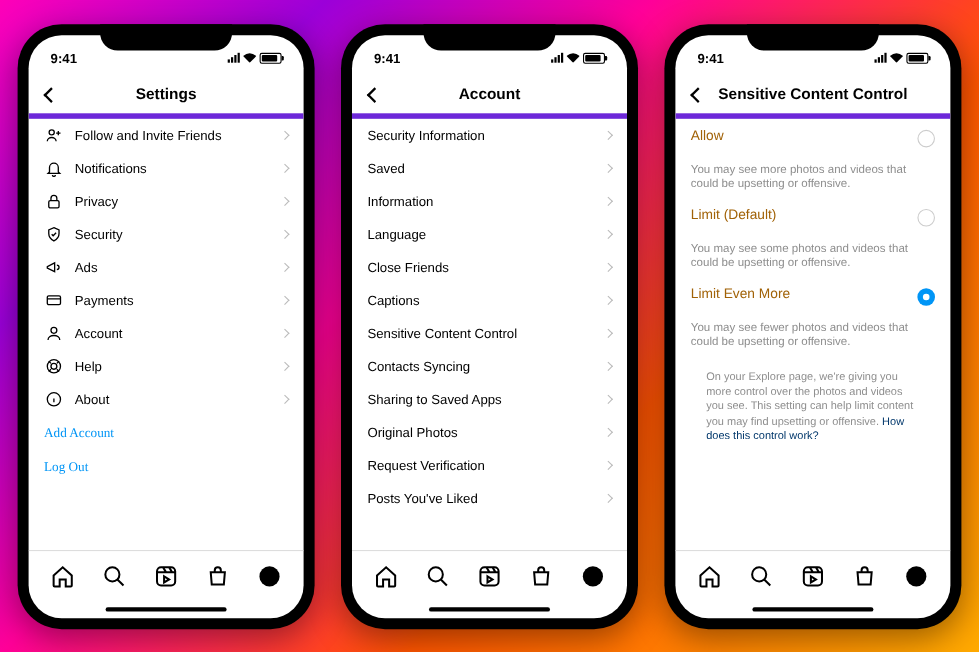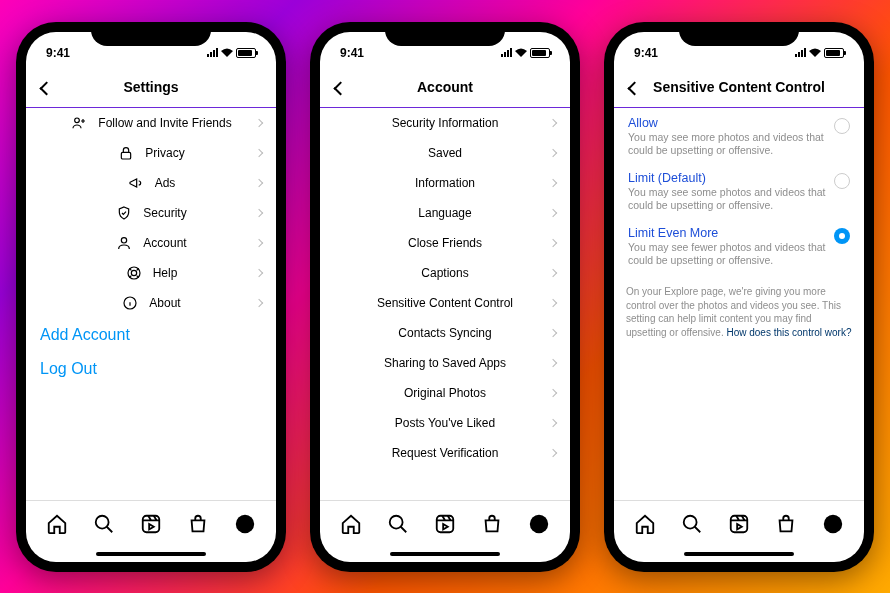--- a/index.html
+++ b/index.html
@@ -71,7 +71,7 @@
     align-items: center;
     justify-content: center;
     position: relative;
-    border-bottom: 1px solid #6d28d9;
+    border-bottom: 5px solid #6d28d9;
   }
   .header-title { font-size: 14px; font-weight: 700; }
   .back {

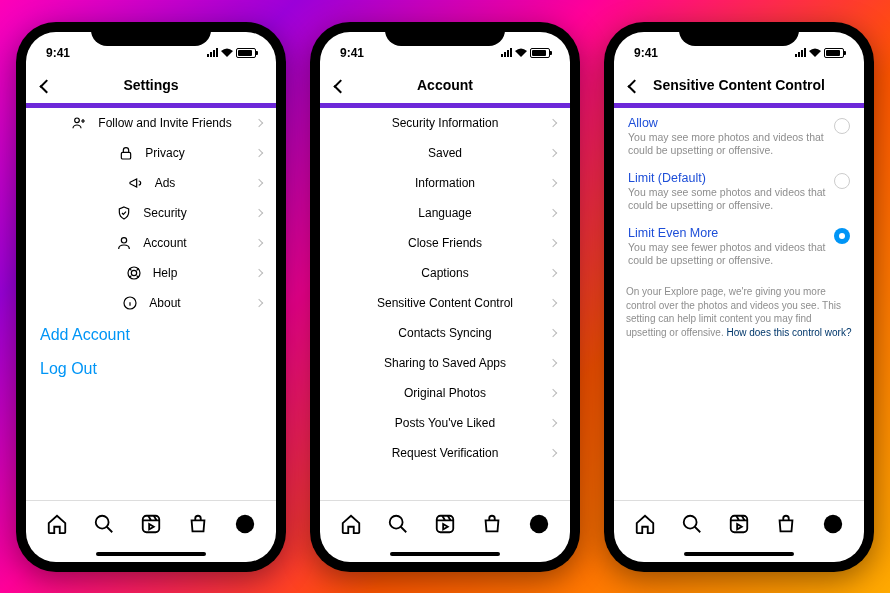--- a/index.html
+++ b/index.html
@@ -96,7 +96,6 @@
     align-items: center;
     padding: 0 14px;
     position: relative;
-    justify-content: center;
   }
   .row_icon { width: 18px; display:flex; align-items:center; justify-content:center; margin-right:10px; }
   .chev {

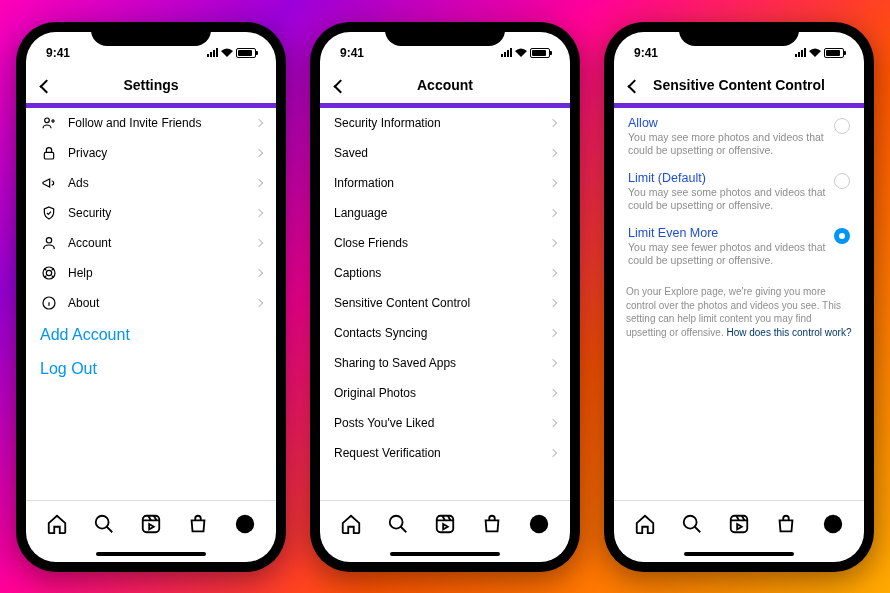--- a/index.html
+++ b/index.html
@@ -110,7 +110,7 @@
   .sect_label { font-size:12px; font-weight:700; padding: 12px 14px 6px; }
   .linkrow { color:#0095f6; font-size:16px; padding: 8px 14px; }
   .radio-row { padding: 8px 14px 6px; position:relative;}
-  .radio-title { font-size:12.5px; font-weight:500; color:#1d4ed8;}
+  .radio-title { font-size:12.5px; font-weight:500; color:#a16207;}
   .radio-desc { font-size:10.5px; color:#8e8e8e; line-height:1.25; margin-top:1px; padding-right:24px;}
   .radio-circle { position:absolute; right:14px; top:10px; width:16px; height:16px; border-radius:50%; border:1.5px solid #ccc;}
   .radio-circle.sel { border:none; background:#0095f6;}

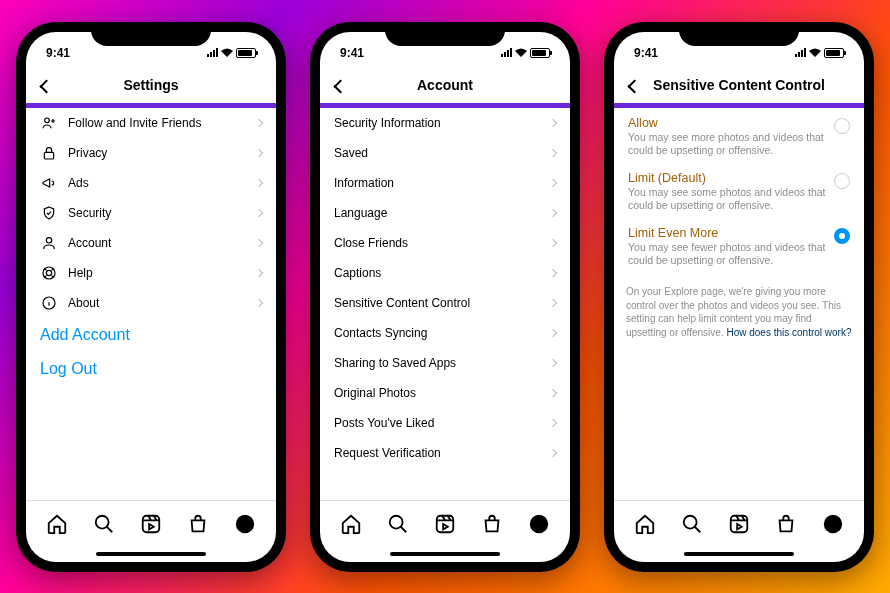--- a/index.html
+++ b/index.html
@@ -172,6 +172,16 @@
             </svg>
           </span>
           <span>Follow and Invite Friends</span>
+          <span class="chev"></span>
+        </div>
+      <div class="row">
+          <span class="row_icon">
+            <svg width="16" height="16" viewBox="0 0 24 24" fill="none" stroke="#000" stroke-width="1.8">
+              <path d="M6 17V11a6 6 0 0112 0v6l2 2H4z"></path>
+              <path d="M10 21a2 2 0 004 0"></path>
+            </svg>
+          </span>
+          <span>Notifications</span>
           <span class="chev"></span>
         </div>
       <div class="row">

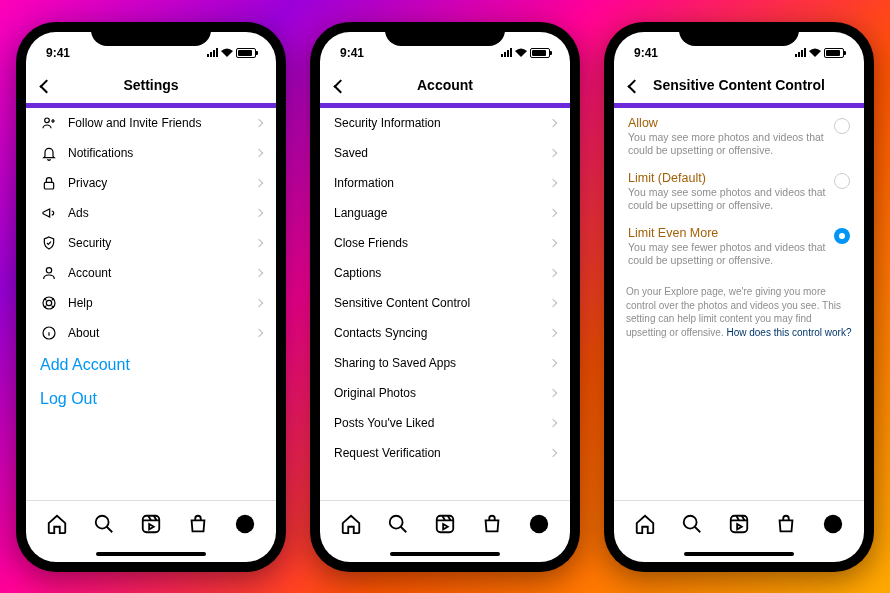--- a/index.html
+++ b/index.html
@@ -111,7 +111,7 @@
   .linkrow { color:#0095f6; font-size:16px; padding: 8px 14px; }
   .radio-row { padding: 8px 14px 6px; position:relative;}
   .radio-title { font-size:12.5px; font-weight:500; color:#a16207;}
-  .radio-desc { font-size:10.5px; color:#8e8e8e; line-height:1.25; margin-top:1px; padding-right:24px;}
+  .radio-desc { font-size:10.5px; color:#8e8e8e; line-height:1.25; margin-top:18px; padding-right:24px;}
   .radio-circle { position:absolute; right:14px; top:10px; width:16px; height:16px; border-radius:50%; border:1.5px solid #ccc;}
   .radio-circle.sel { border:none; background:#0095f6;}
   .radio-circle.sel:after { content:''; position:absolute; left:5px; top:5px; width:6px; height:6px; background:#fff; border-radius:50%;}

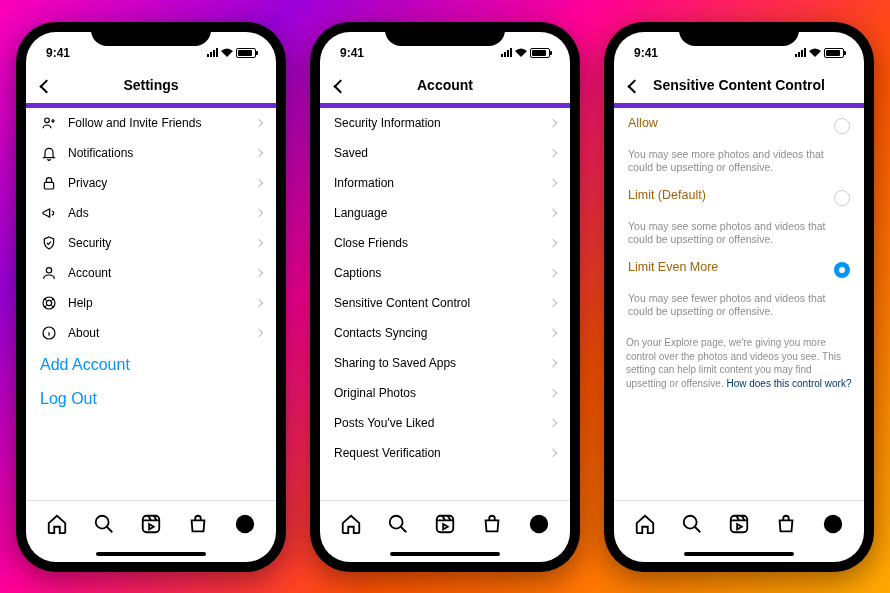--- a/index.html
+++ b/index.html
@@ -197,20 +197,20 @@
       <div class="row">
           <span class="row_icon">
             <svg width="16" height="16" viewBox="0 0 24 24" fill="none" stroke="#000" stroke-width="1.8">
-              <path d="M3 11v2l10 5V6zM16 9a3 3 0 010 6"></path>
-            </svg>
-          </span>
-          <span>Ads</span>
-          <span class="chev"></span>
-        </div>
-      <div class="row">
-          <span class="row_icon">
-            <svg width="16" height="16" viewBox="0 0 24 24" fill="none" stroke="#000" stroke-width="1.8">
               <path d="M12 3l7 3v5c0 5-3 8-7 10-4-2-7-5-7-10V6z"></path>
               <path d="M9 12l2 2 4-4"></path>
             </svg>
           </span>
           <span>Security</span>
+          <span class="chev"></span>
+        </div>
+      <div class="row">
+          <span class="row_icon">
+            <svg width="16" height="16" viewBox="0 0 24 24" fill="none" stroke="#000" stroke-width="1.8">
+              <path d="M3 11v2l10 5V6zM16 9a3 3 0 010 6"></path>
+            </svg>
+          </span>
+          <span>Ads</span>
           <span class="chev"></span>
         </div>
       <div class="row">

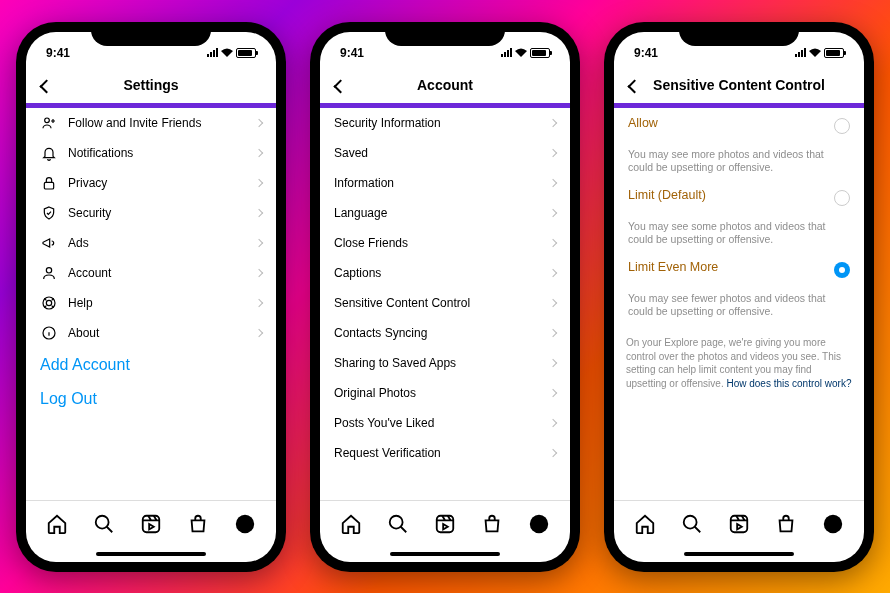--- a/index.html
+++ b/index.html
@@ -211,6 +211,16 @@
             </svg>
           </span>
           <span>Ads</span>
+          <span class="chev"></span>
+        </div>
+      <div class="row">
+          <span class="row_icon">
+            <svg width="16" height="16" viewBox="0 0 24 24" fill="none" stroke="#000" stroke-width="1.8">
+              <rect x="3" y="6" width="18" height="12" rx="2"></rect>
+              <path d="M3 10h18"></path>
+            </svg>
+          </span>
+          <span>Payments</span>
           <span class="chev"></span>
         </div>
       <div class="row">

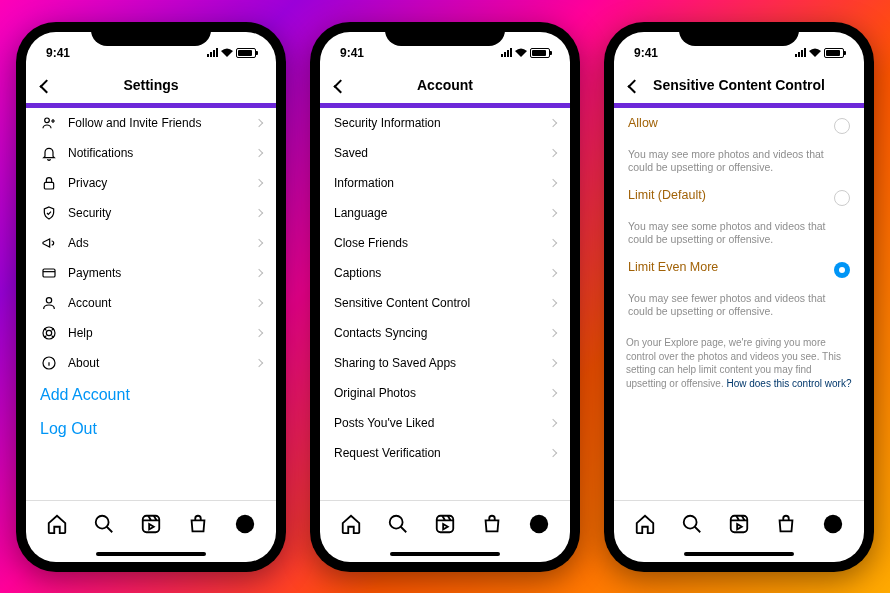--- a/index.html
+++ b/index.html
@@ -115,7 +115,7 @@
   .radio-circle { position:absolute; right:14px; top:10px; width:16px; height:16px; border-radius:50%; border:1.5px solid #ccc;}
   .radio-circle.sel { border:none; background:#0095f6;}
   .radio-circle.sel:after { content:''; position:absolute; left:5px; top:5px; width:6px; height:6px; background:#fff; border-radius:50%;}
-  .footnote { font-size:10px; color:#8e8e8e; padding:12px 12px; line-height:1.35;}
+  .footnote { font-size:10px; color:#8e8e8e; padding:12px 28px; line-height:1.35;}
   .footnote a { color:#00376b; text-decoration:none;}
   .tabbar {
     height: 48px;

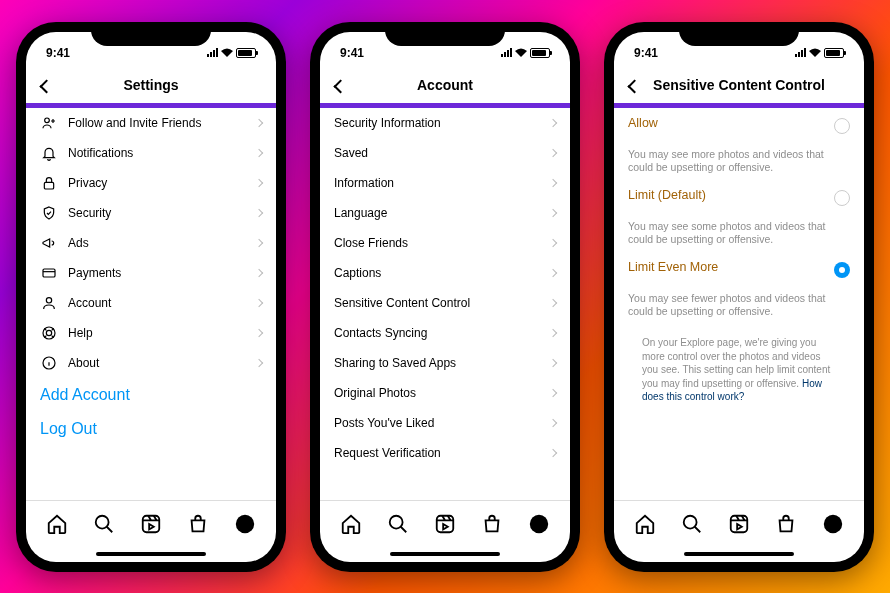--- a/index.html
+++ b/index.html
@@ -108,7 +108,7 @@
     transform: rotate(45deg);
   }
   .sect_label { font-size:12px; font-weight:700; padding: 12px 14px 6px; }
-  .linkrow { color:#0095f6; font-size:16px; padding: 8px 14px; }
+  .linkrow { color:#0095f6; font-size:12px; padding: 8px 14px; font-family: Liberation Serif, serif; }
   .radio-row { padding: 8px 14px 6px; position:relative;}
   .radio-title { font-size:12.5px; font-weight:500; color:#a16207;}
   .radio-desc { font-size:10.5px; color:#8e8e8e; line-height:1.25; margin-top:18px; padding-right:24px;}

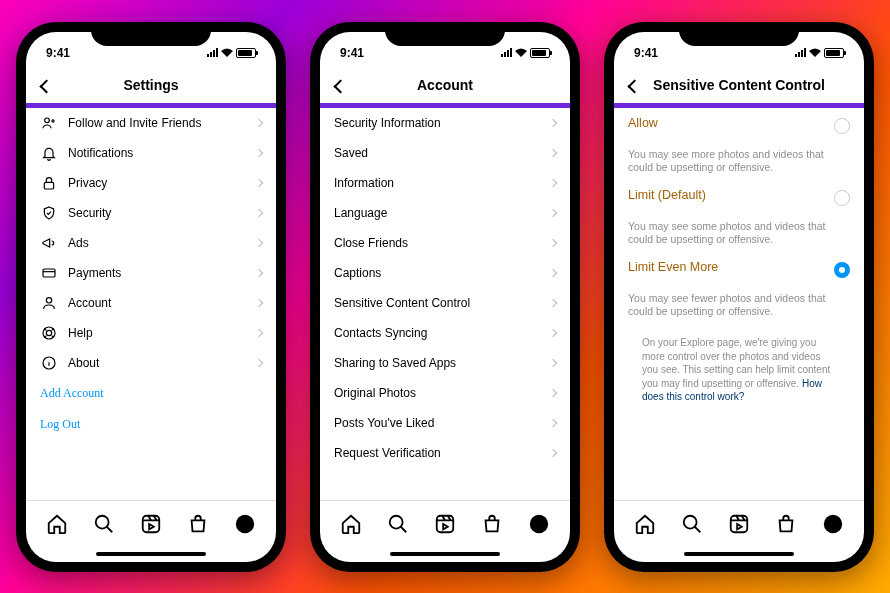--- a/index.html
+++ b/index.html
@@ -356,11 +356,11 @@
           <span class="chev"></span>
         </div>
       <div class="row">
+          <span>Request Verification</span>
+          <span class="chev"></span>
+        </div>
+      <div class="row">
           <span>Posts You've Liked</span>
-          <span class="chev"></span>
-        </div>
-      <div class="row">
-          <span>Request Verification</span>
           <span class="chev"></span>
         </div>
     </div>

